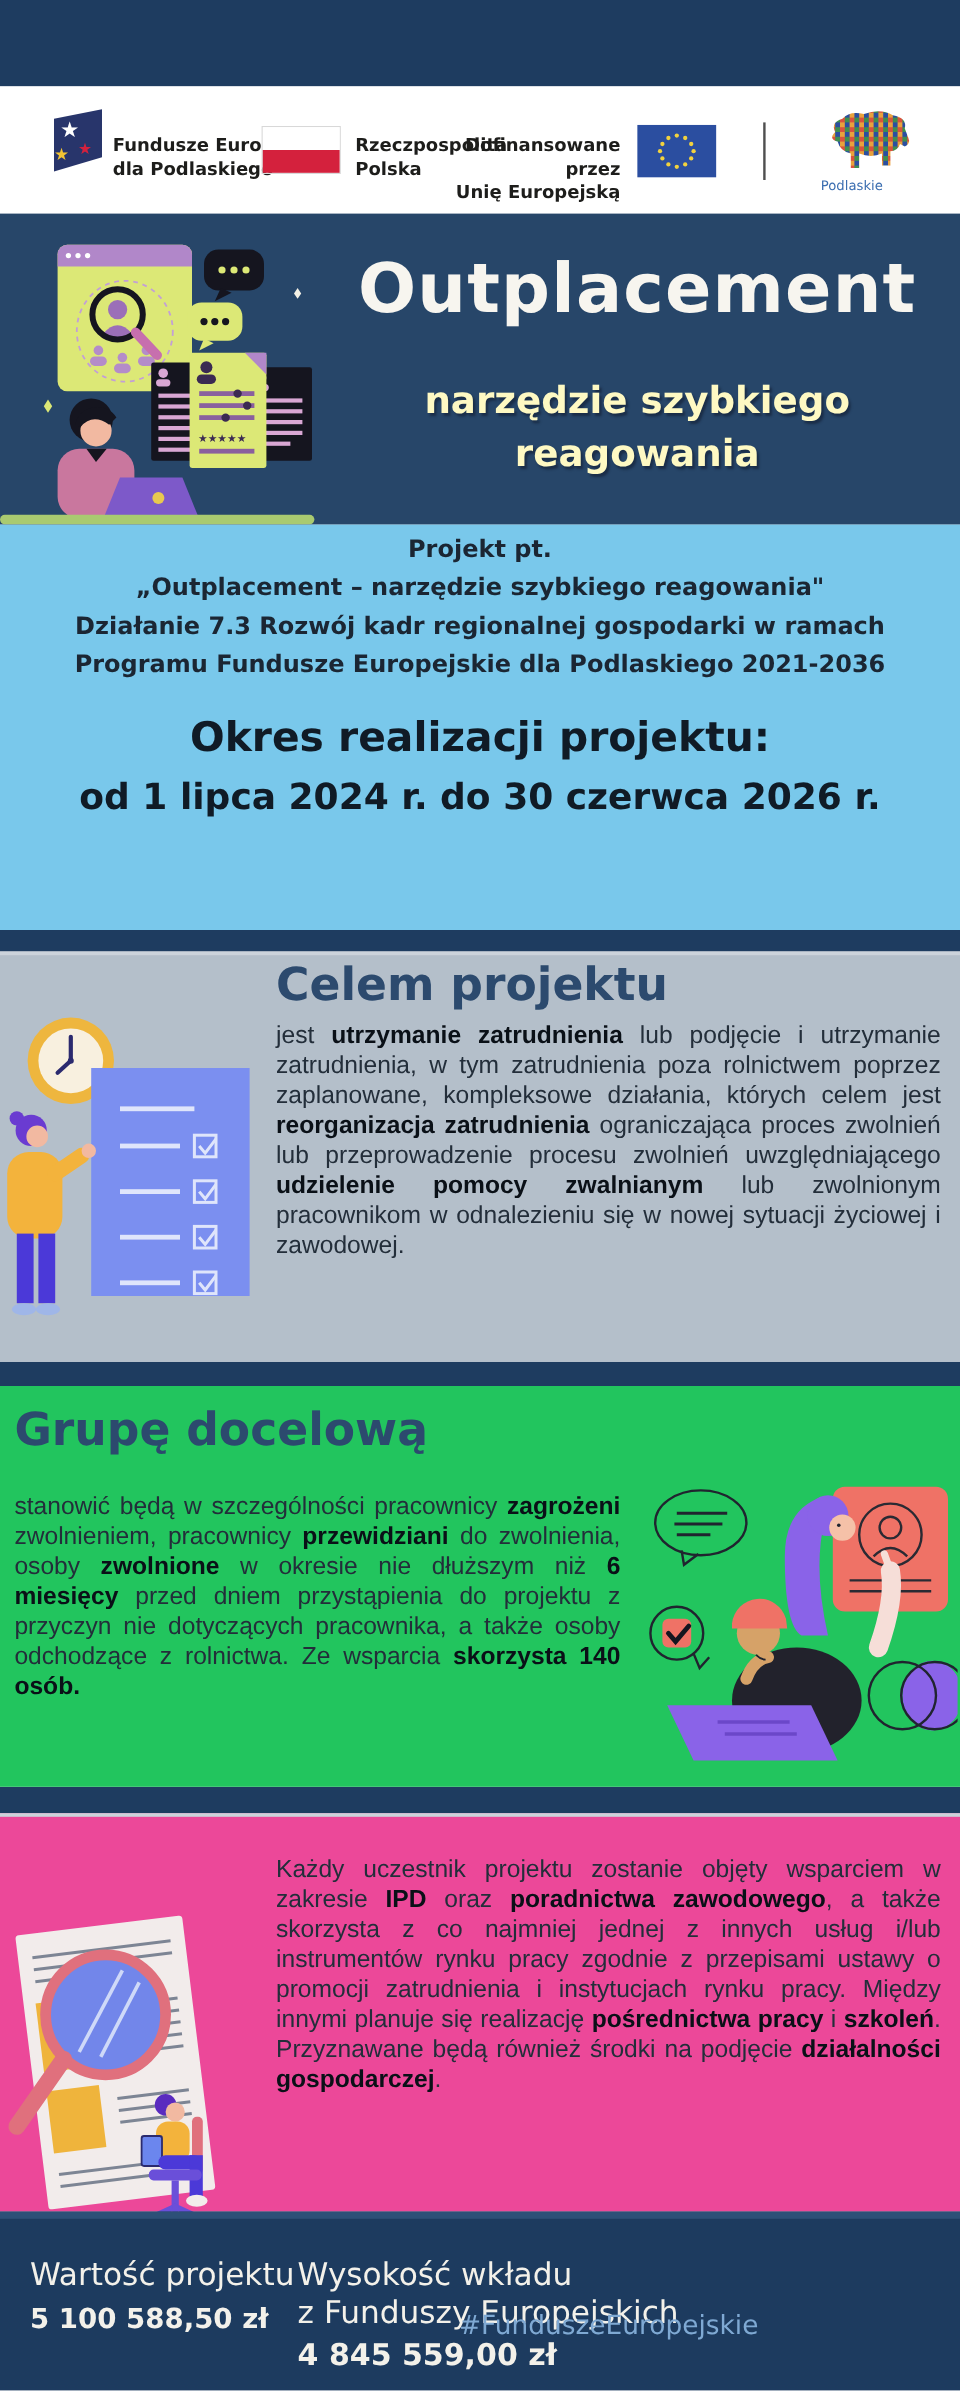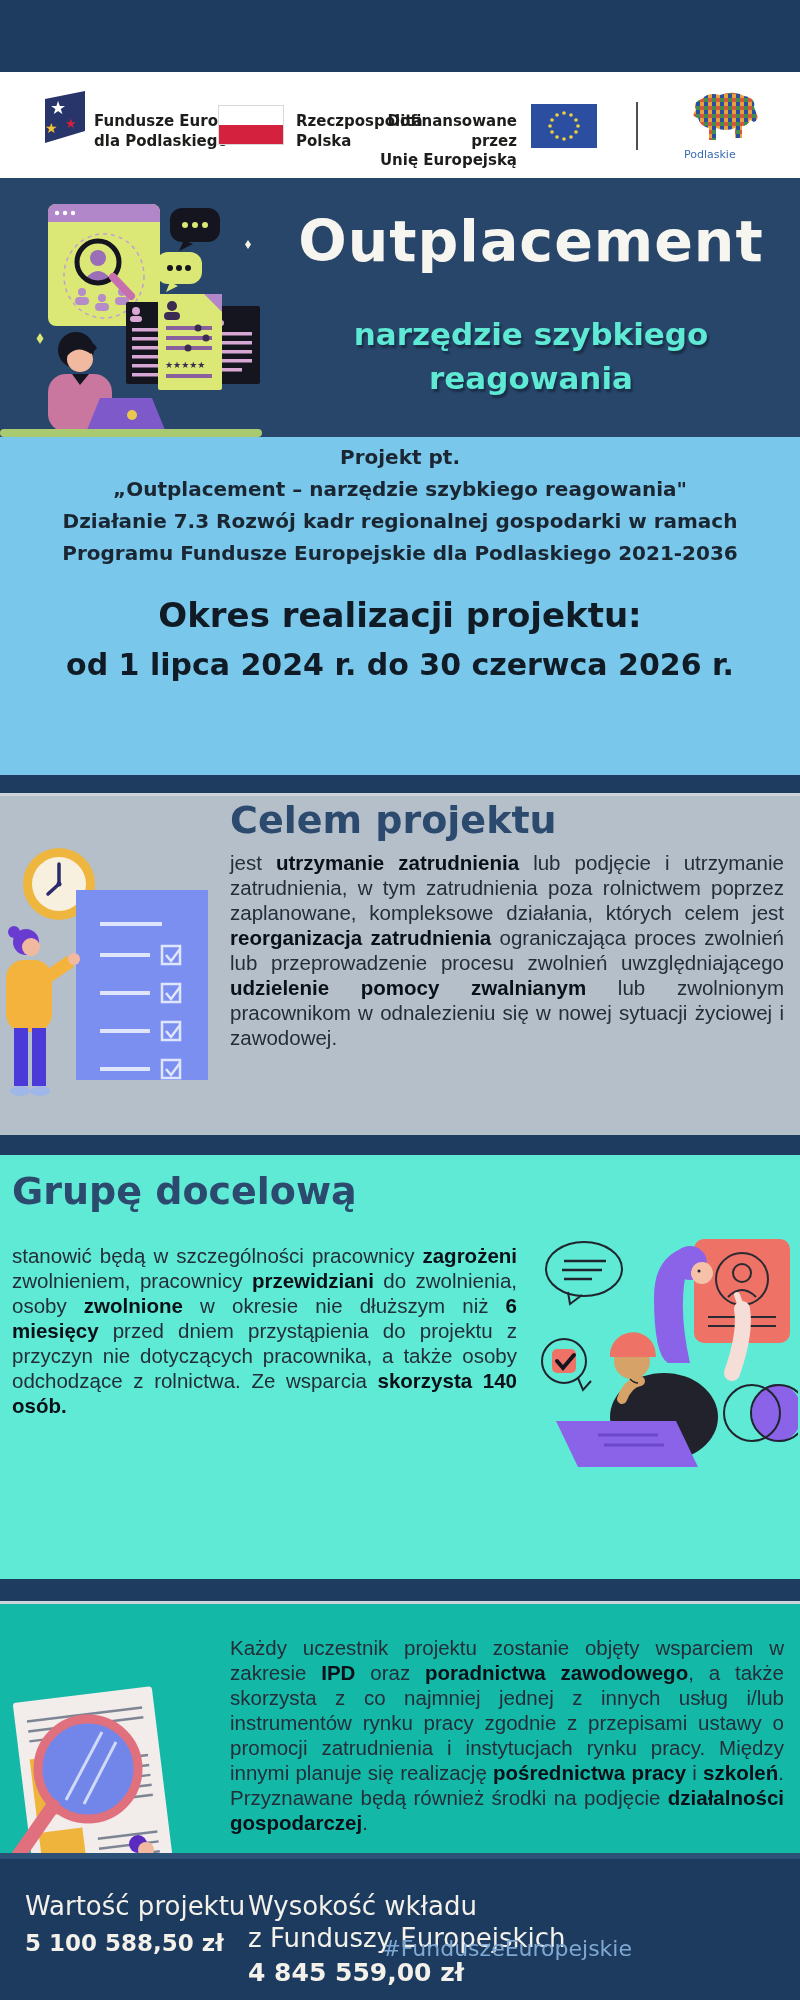--- a/index.html
+++ b/index.html
@@ -32,7 +32,7 @@
   .hero-title{margin:30px 0 0 0;font-family:"DejaVu Sans",sans-serif;font-weight:bold;
               font-size:57px;letter-spacing:1px;color:#f7f5ef;}
   .hero-subtitle{margin-top:38px;font-family:"DejaVu Sans",sans-serif;font-weight:bold;
-                 font-size:31px;line-height:1.42;color:#5eead4;
+                 font-size:31px;line-height:1.42;color:#fef9c3;
                  text-shadow:2px 3px 2px rgba(10,15,30,.45);}
 
   

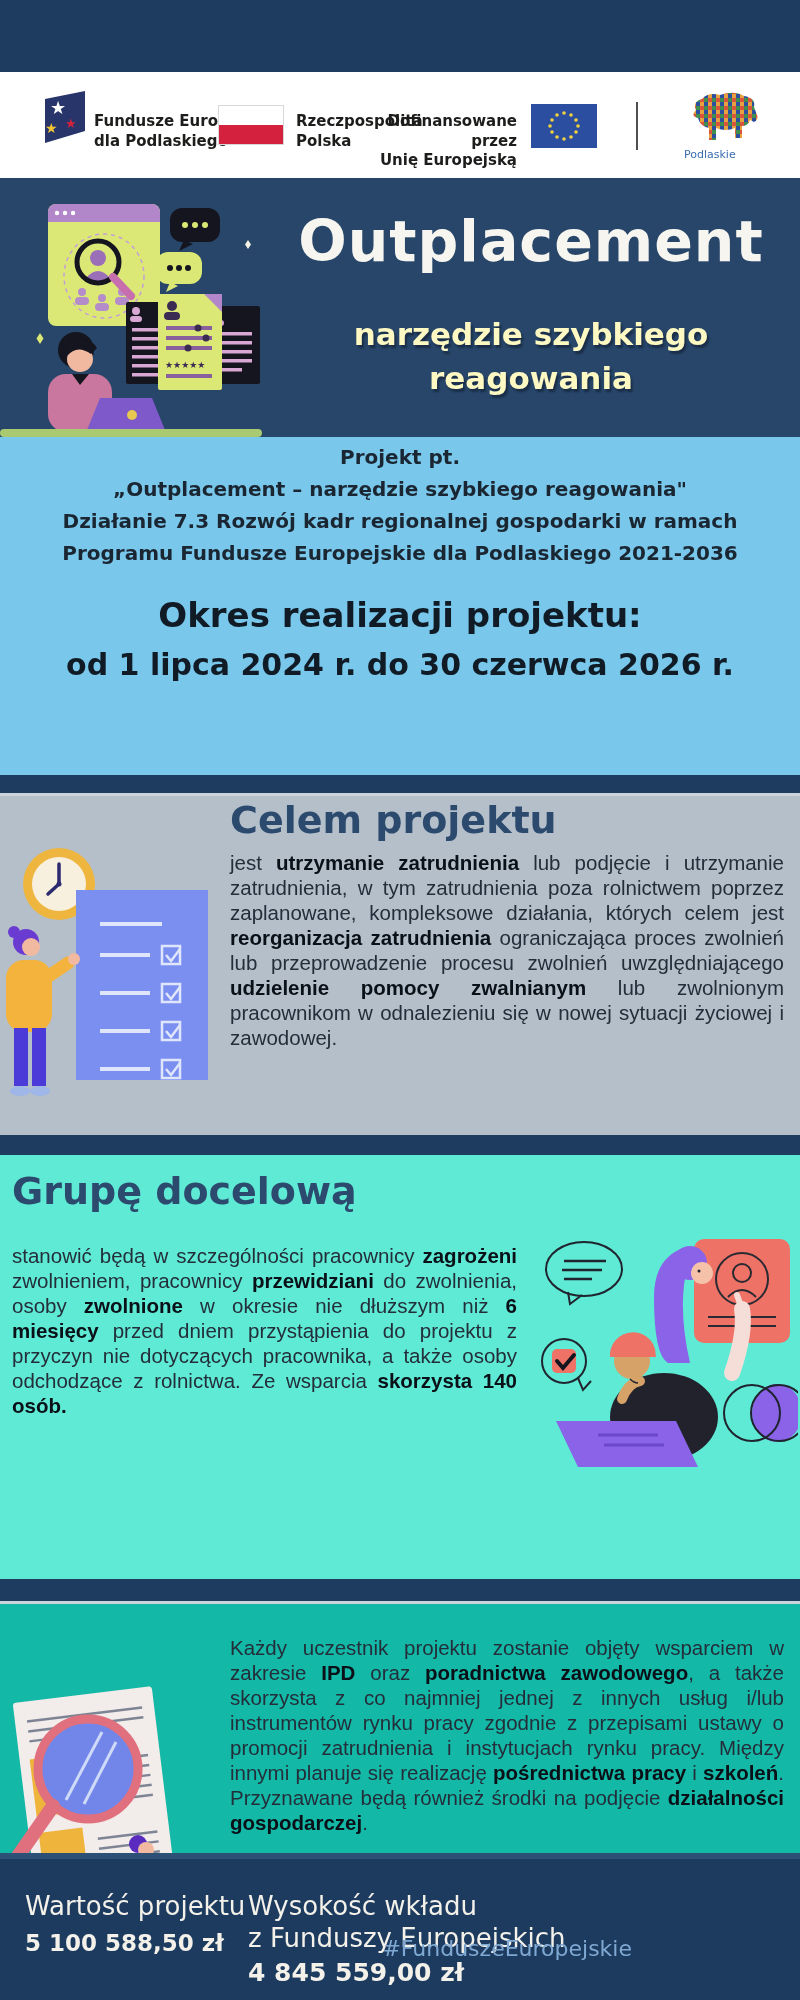--- a/index.html
+++ b/index.html
@@ -50,7 +50,7 @@
 
   
   .goal{position:relative;height:342px;background:#b4bfca;border-top:3px solid #ccd3db;box-sizing:border-box;padding-left:41px;}
-  .target{position:relative;height:424px;background:#5eead4;}
+  .target{position:relative;height:334px;background:#22c55e;}
   .support{position:relative;height:252px;background:#14b8a6;border-top:3px solid #ccd3db;box-sizing:border-box;padding-left:16px;}
 
   .section-heading{margin:0;font-family:"DejaVu Sans",sans-serif;font-weight:bold;

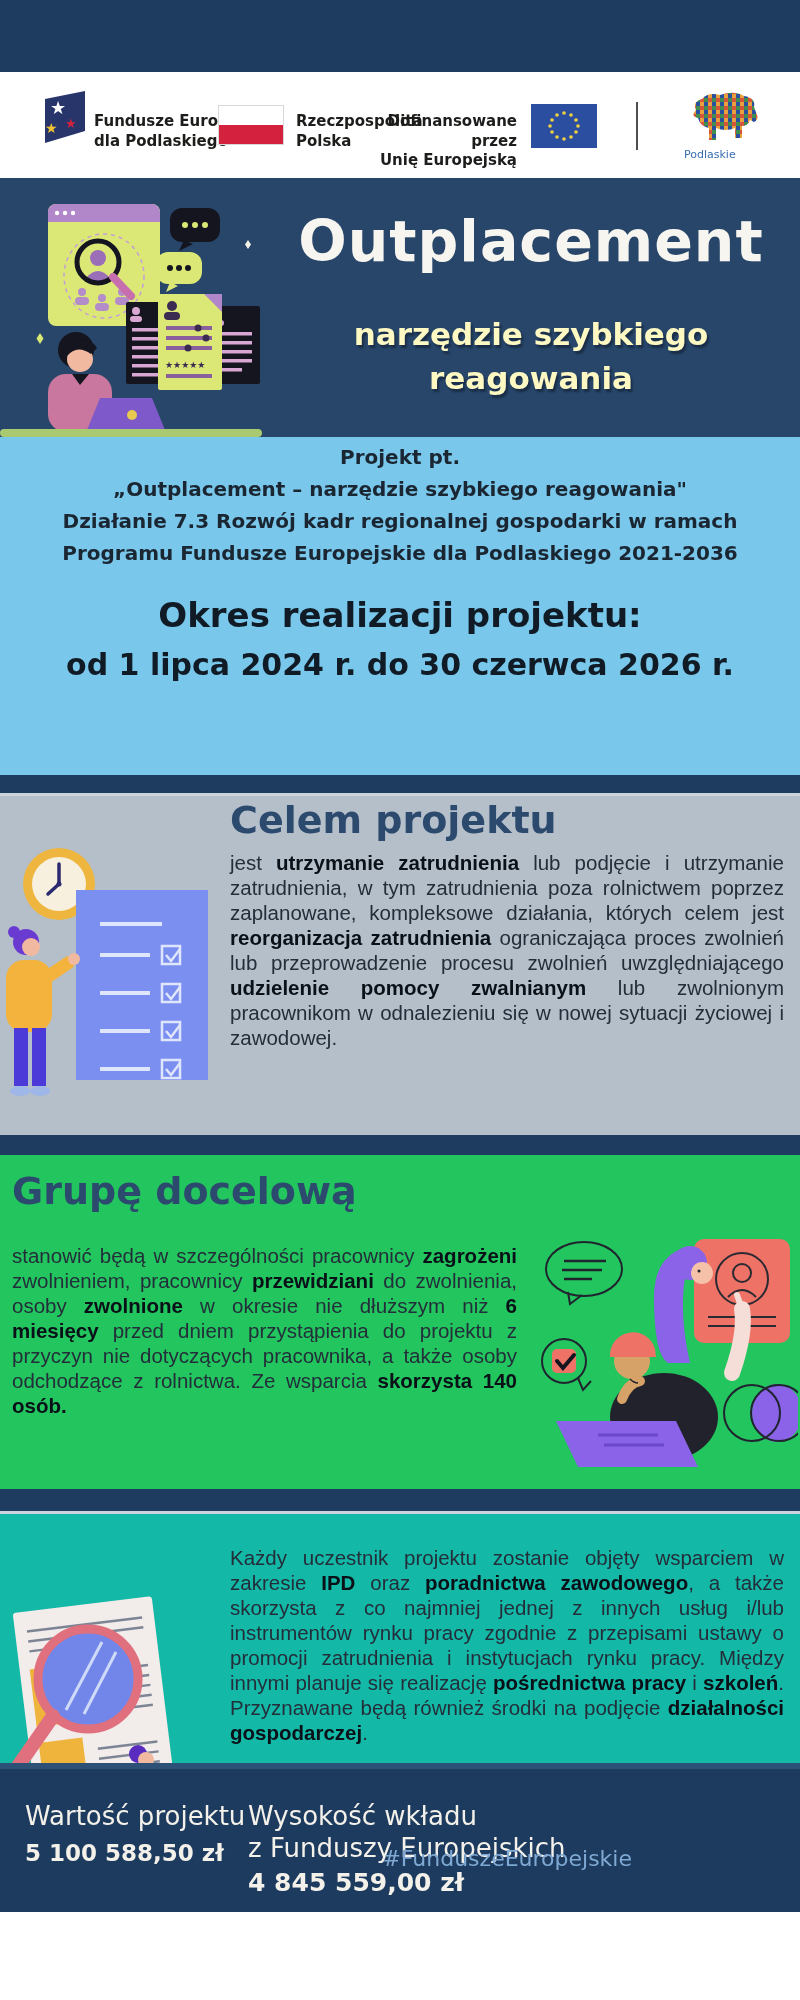--- a/index.html
+++ b/index.html
@@ -51,7 +51,7 @@
   
   .goal{position:relative;height:342px;background:#b4bfca;border-top:3px solid #ccd3db;box-sizing:border-box;padding-left:41px;}
   .target{position:relative;height:334px;background:#22c55e;}
-  .support{position:relative;height:252px;background:#14b8a6;border-top:3px solid #ccd3db;box-sizing:border-box;padding-left:16px;}
+  .support{position:relative;height:332px;background:#ec4899;border-top:3px solid #ccd3db;box-sizing:border-box;padding-left:16px;}
 
   .section-heading{margin:0;font-family:"DejaVu Sans",sans-serif;font-weight:bold;
                    font-size:38px;color:#2c4a6e;}

